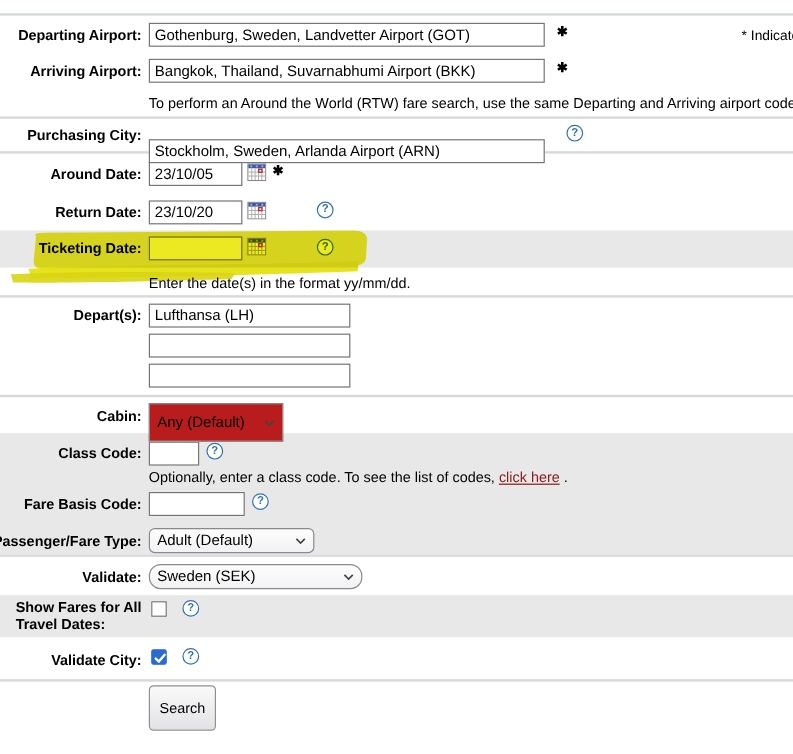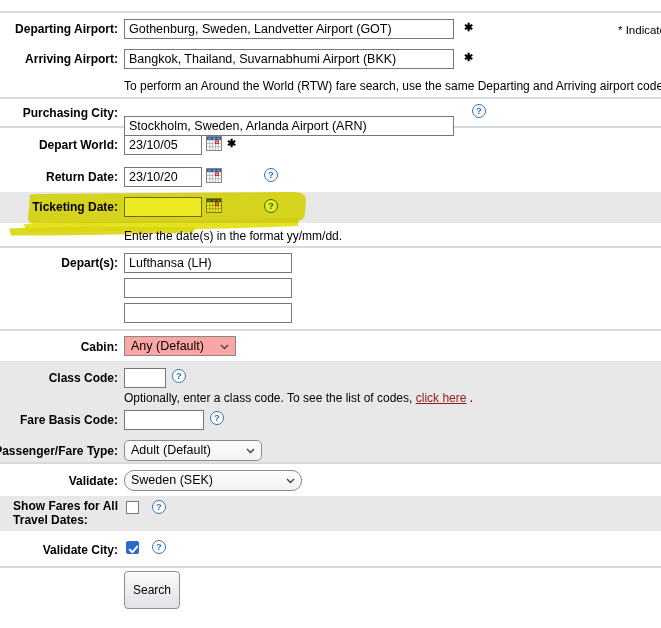--- a/index.html
+++ b/index.html
@@ -68,7 +68,7 @@
   <input class="tin row-z" style="left: 124px; top: 116px; width: 320px;" type="text" value="Stockholm, Sweden, Arlanda Airport (ARN)">
   <span class="qicon" style="left:472px;top:104px;">?</span>
 
-  <div class="lbl" style="top:138px;">Depart World:</div>
+  <div class="lbl" style="top:138px;">Around Date:</div>
   <input class="tin row-z" style="left: 124px; top: 135px; width: 68px;" type="text" value="23/10/05">
   <span class="calbtn" style="left:206px;top:136px;">
     <svg width="16" height="15" viewBox="0 0 16 15">

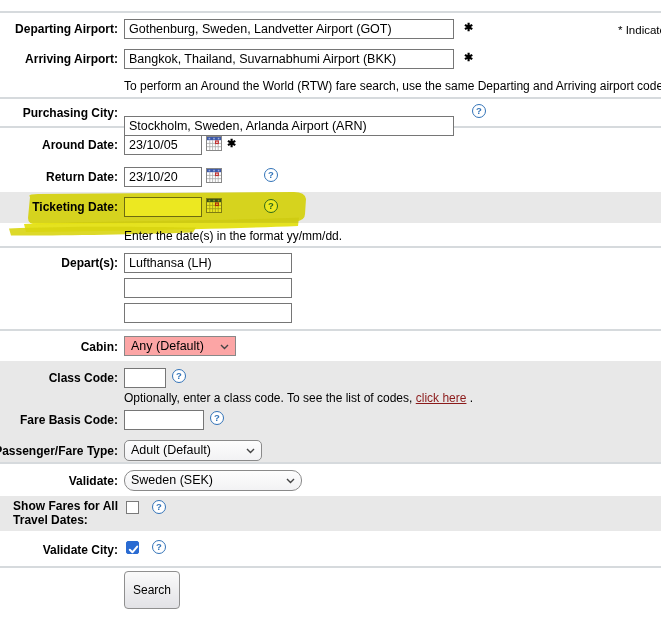--- a/index.html
+++ b/index.html
@@ -18,7 +18,7 @@
          border-radius:50%;color:var(--help-blue,#3273b8);font-size:9.5px;font-weight:bold;
          line-height:12px;text-align:center;background:#fff;cursor:pointer;}
   .calbtn{position:absolute;width:16px;height:15px;cursor:pointer;}
-  .sel{position:absolute;height:20px;border:1px solid #888;background:#fca5a5;
+  .sel{position:absolute;height:32px;border:1px solid #888;background:#b91c1c;
        font-size:12.5px;line-height:20px;padding:0 6px;box-sizing:border-box;
        display:flex;align-items:center;justify-content:space-between;cursor:pointer;}
   .sel.round{border-radius:5px;height:21px;line-height:21px;border-color:#8a8a8a;

